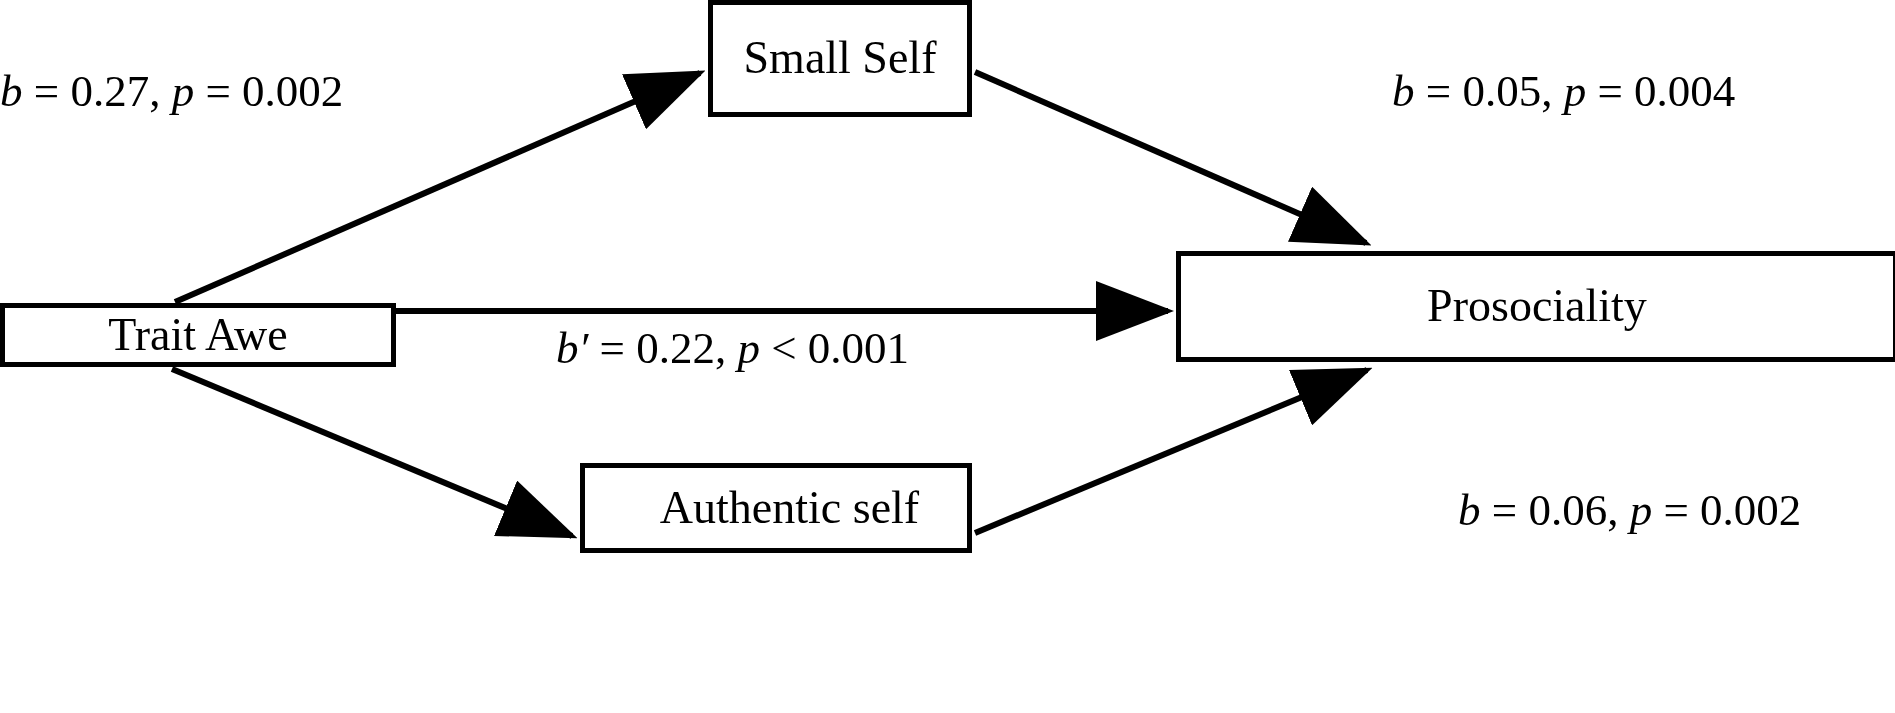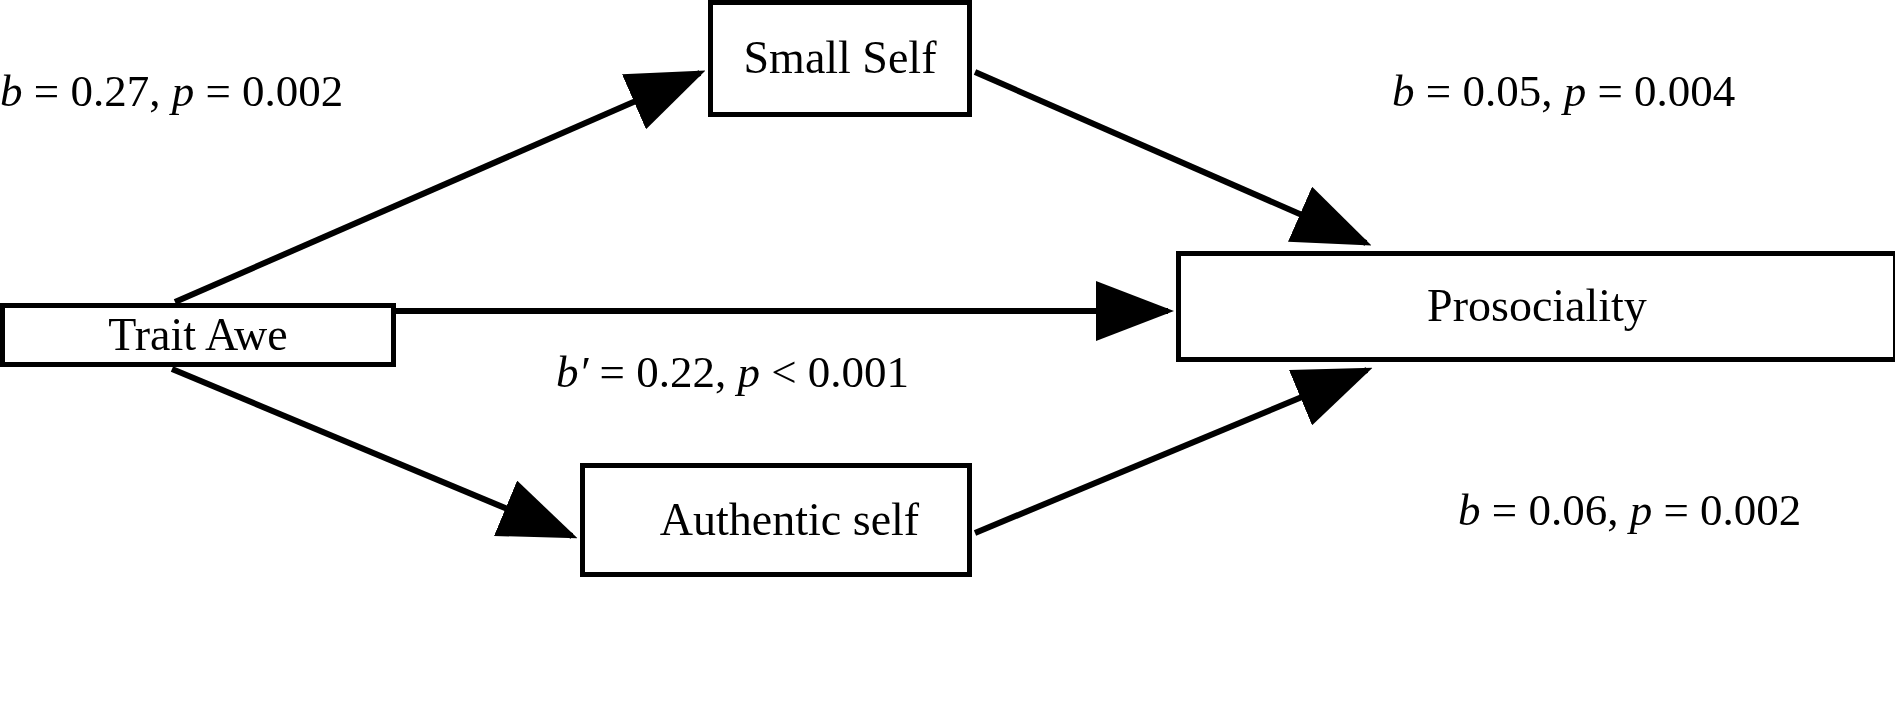--- a/index.html
+++ b/index.html
@@ -64,7 +64,7 @@
   #label-a1 { left: 0px;    top: 68px;  }
   #label-b1 { left: 1378px; top: 68px; margin-left: 14px;  }
   #label-c  { left: 570px;  top: 226px; }
-  #label-cp { left: 556px;  top: 325px; margin-top: 24px; }
+  #label-cp { left: 556px;  top: 325px; }
   #label-a2 { left: 0px;    top: 489px; }
   #label-b2 { left: 1458px; top: 487px; }
 </style>

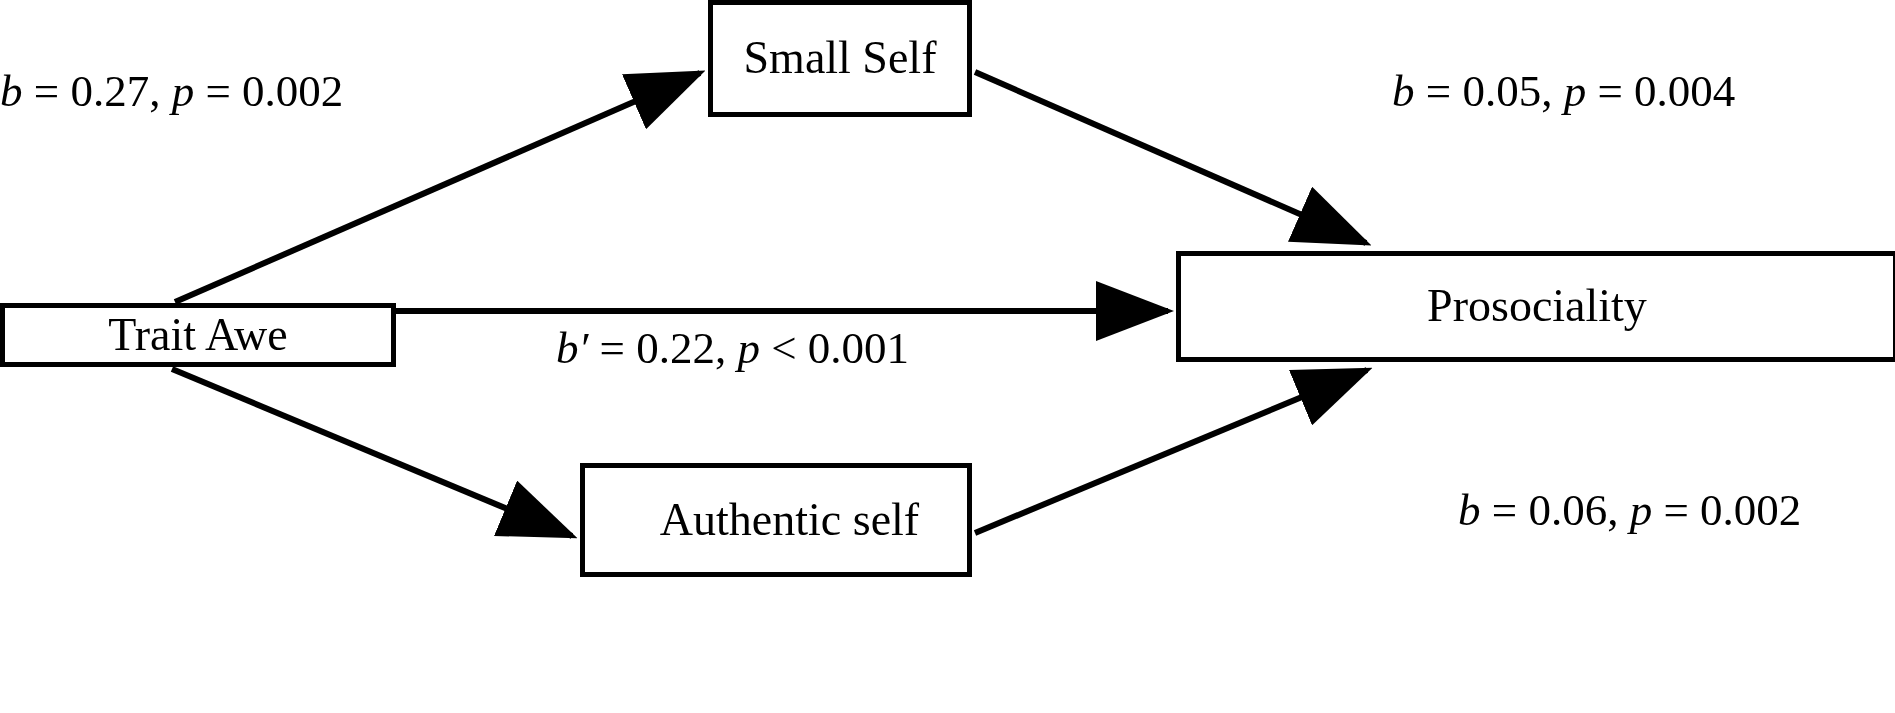--- a/index.html
+++ b/index.html
@@ -57,7 +57,7 @@
   
   #node-trait-awe      { left: 0px;    top: 303px; width: 396px; height: 64px; }
   #node-small-self     { left: 708px;  top: 0px;   width: 264px; height: 117px; }
-  #node-authentic-self { left: 580px;  top: 463px; width: 392px; height: 114px; padding-left: 27px; }
+  #node-authentic-self { left: 580px;  top: 463px; width: 392px; height: 90px; padding-left: 27px; }
   #node-prosociality   { left: 1176px; top: 251px; width: 722px; height: 111px; }
 
   

